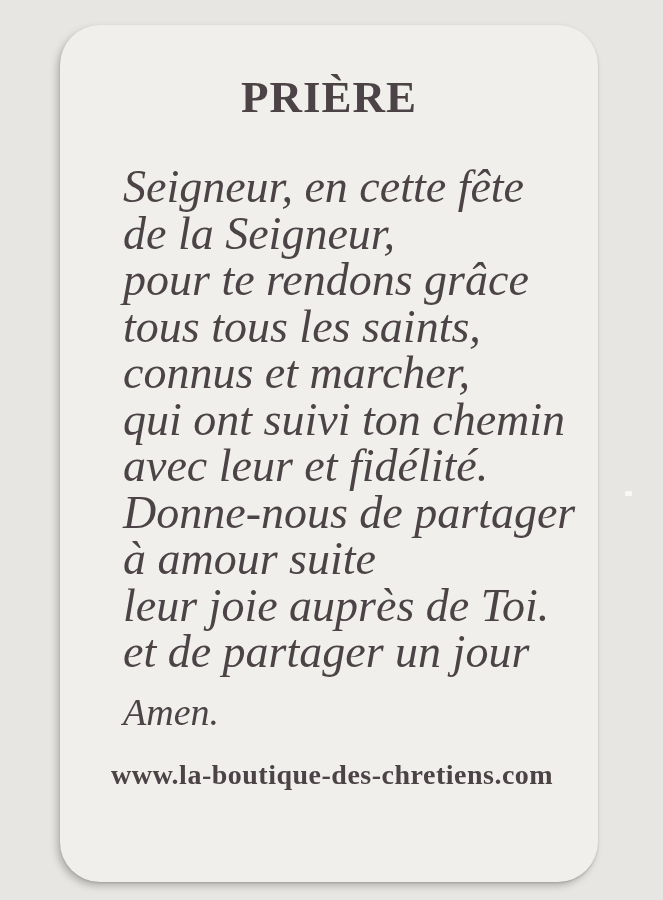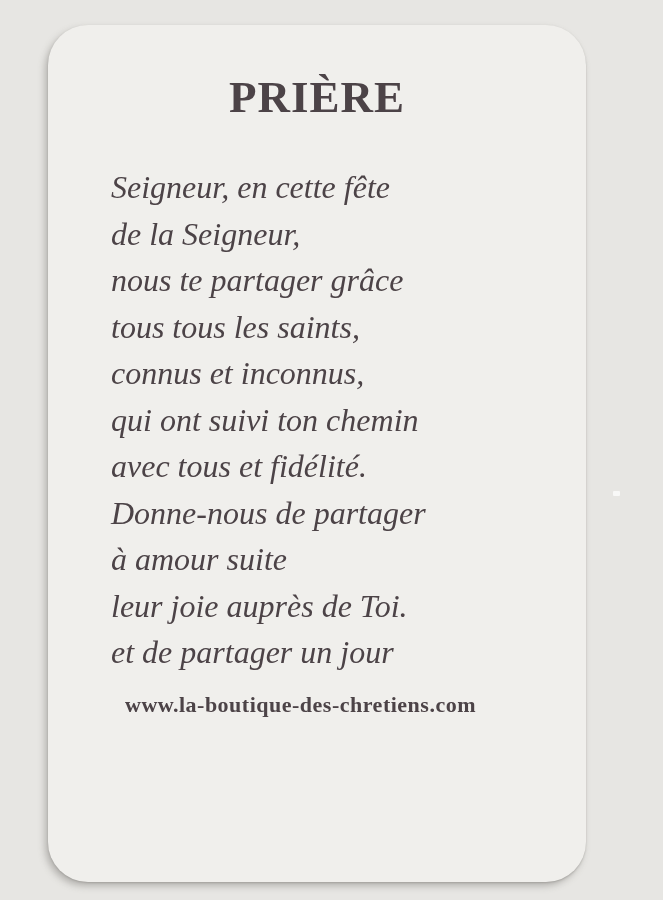--- a/index.html
+++ b/index.html
@@ -20,7 +20,7 @@
   }
   .card {
     position: absolute;
-    left: 48px;
+    left: 60px;
     top: 25px;
     width: 538px;
     height: 857px;

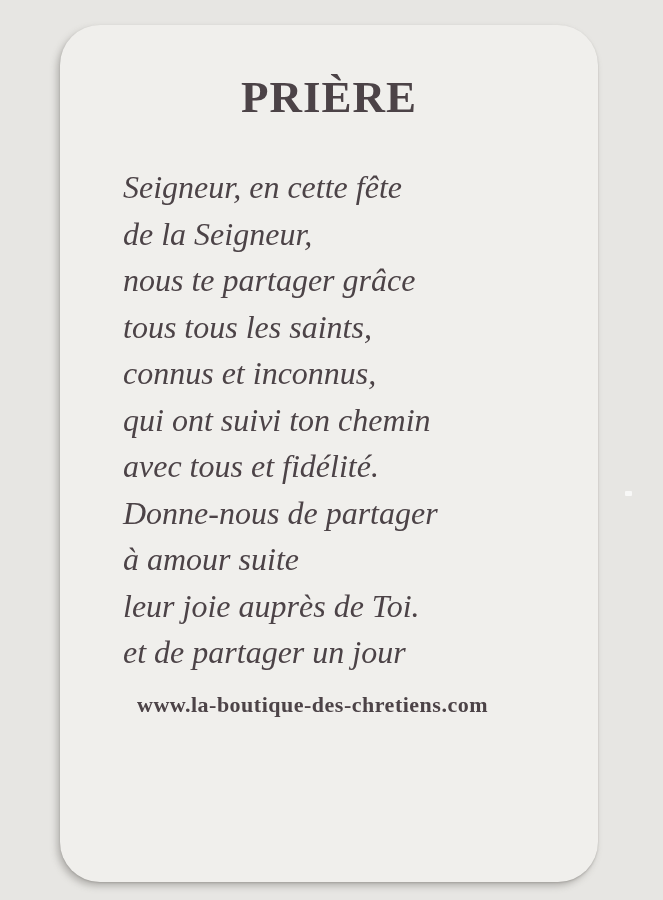--- a/index.html
+++ b/index.html
@@ -45,7 +45,7 @@
     padding-left: 63px;
     padding-right: 20px;
     font-style: italic;
-    font-size: 32px;
+    font-size: 46px;
     line-height: 46.5px;
     color: var(--text, #4c4347);
     white-space: nowrap;

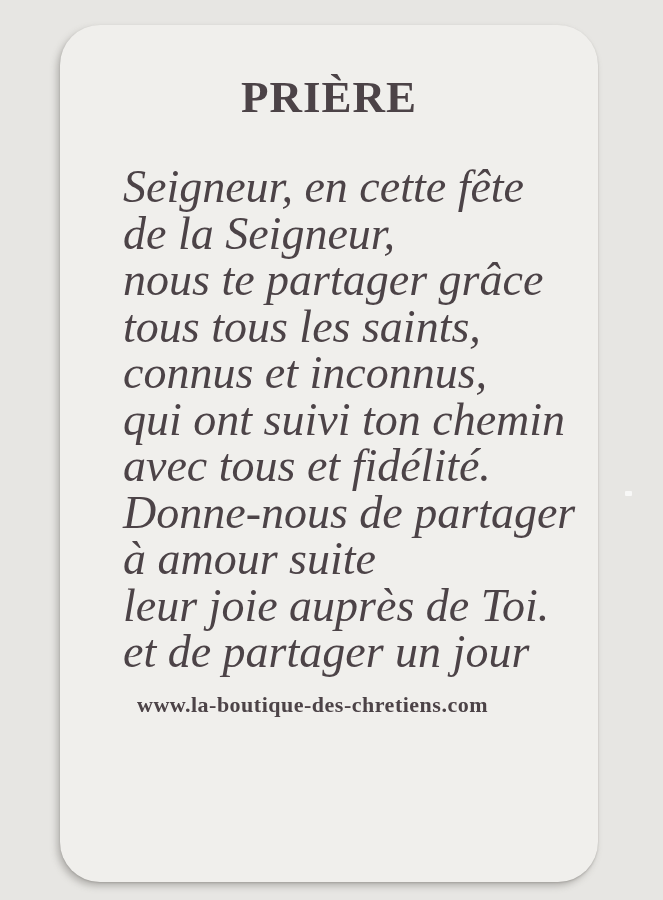--- a/index.html
+++ b/index.html
@@ -88,7 +88,7 @@
     <div class="prayer">
       <div>Seigneur, en cette fête</div>
       <div>de la Seigneur,</div>
-      <div>nous te partager grâce</div>
+      <div>pour te rendons grâce</div>
       <div>tous tous les saints,</div>
       <div>connus et inconnus,</div>
       <div>qui ont suivi ton chemin</div>

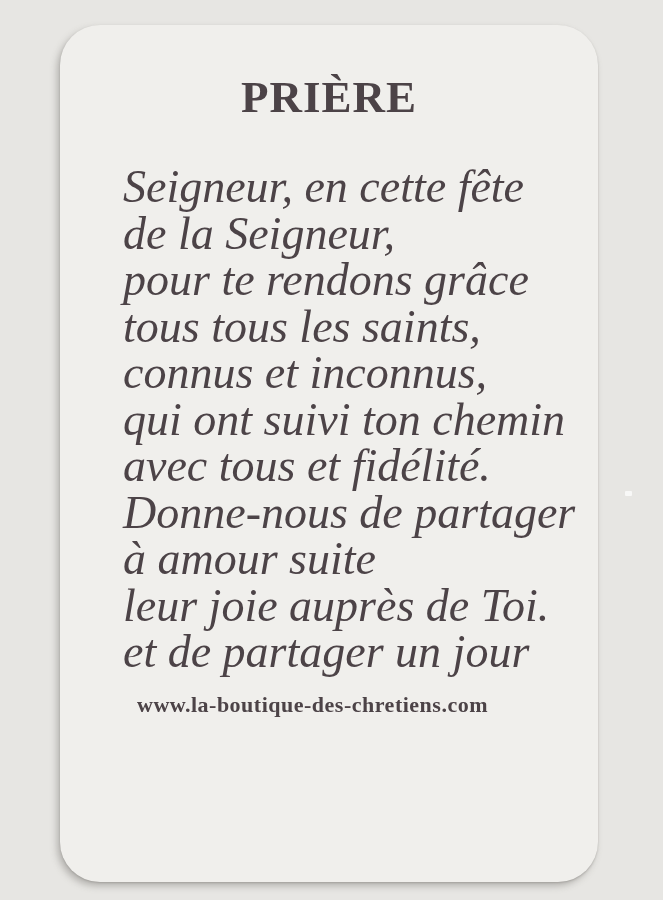--- a/index.html
+++ b/index.html
@@ -90,7 +90,7 @@
       <div>de la Seigneur,</div>
       <div>pour te rendons grâce</div>
       <div>tous tous les saints,</div>
-      <div>connus et inconnus,</div>
+      <div>connus et marcher,</div>
       <div>qui ont suivi ton chemin</div>
       <div>avec tous et fidélité.</div>
       <div>Donne-nous de partager</div>

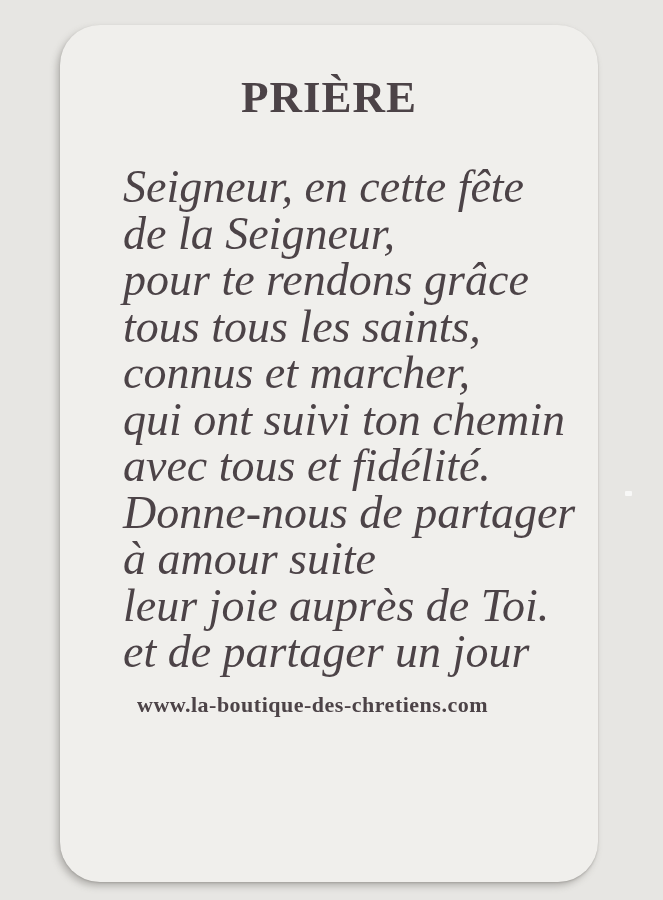--- a/index.html
+++ b/index.html
@@ -92,7 +92,7 @@
       <div>tous tous les saints,</div>
       <div>connus et marcher,</div>
       <div>qui ont suivi ton chemin</div>
-      <div>avec tous et fidélité.</div>
+      <div>avec leur et fidélité.</div>
       <div>Donne-nous de partager</div>
       <div>à amour suite</div>
       <div>leur joie auprès de Toi.</div>

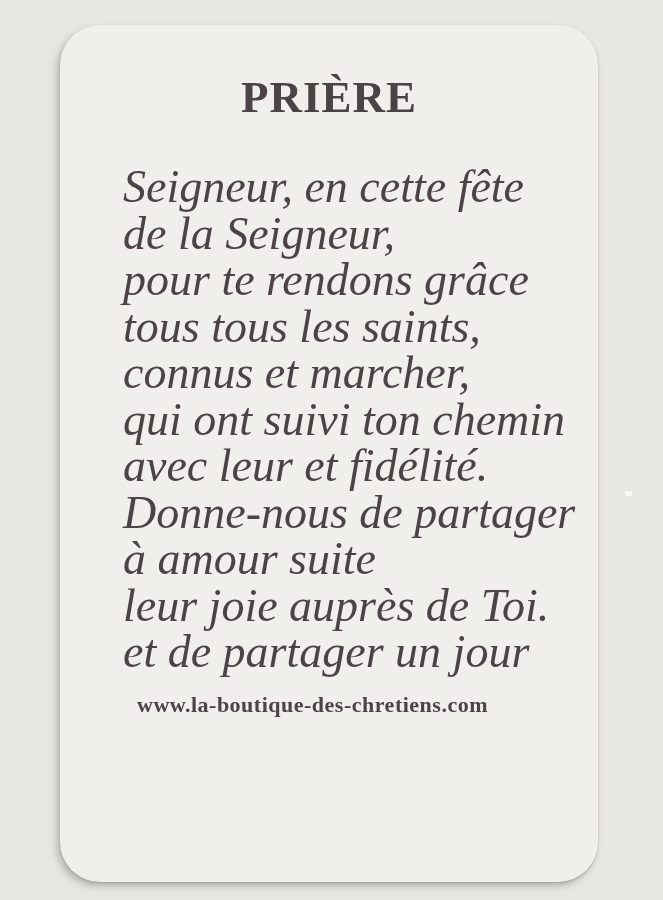--- a/index.html
+++ b/index.html
@@ -98,6 +98,7 @@
       <div>leur joie auprès de Toi.</div>
       <div>et de partager un jour</div>
     </div>
+    <div class="amen">Amen.</div>
     <div class="website">www.la-boutique-des-chretiens.com</div>
     <div class="speck"></div>
   </div>

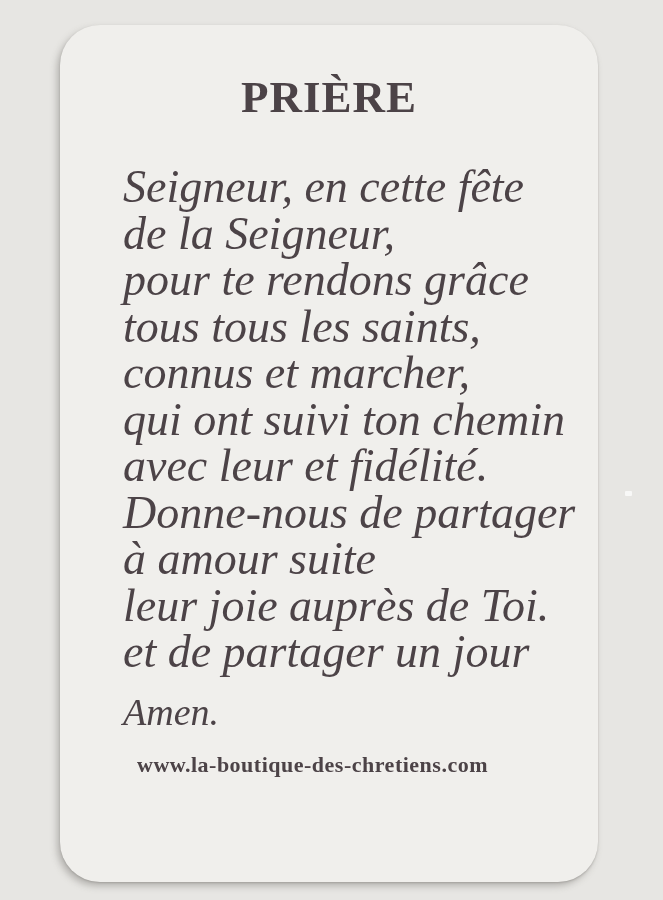--- a/index.html
+++ b/index.html
@@ -59,10 +59,10 @@
     color: var(--text, #4c4347);
   }
   .website {
-    margin-top: 10px;
-    padding-left: 77px;
+    margin-top: 20px;
+    padding-left: 51px;
     font-weight: bold;
-    font-size: 22px;
+    font-size: 28px;
     line-height: 38px;
     letter-spacing: 0.5px;
     color: var(--text, #4c4347);

